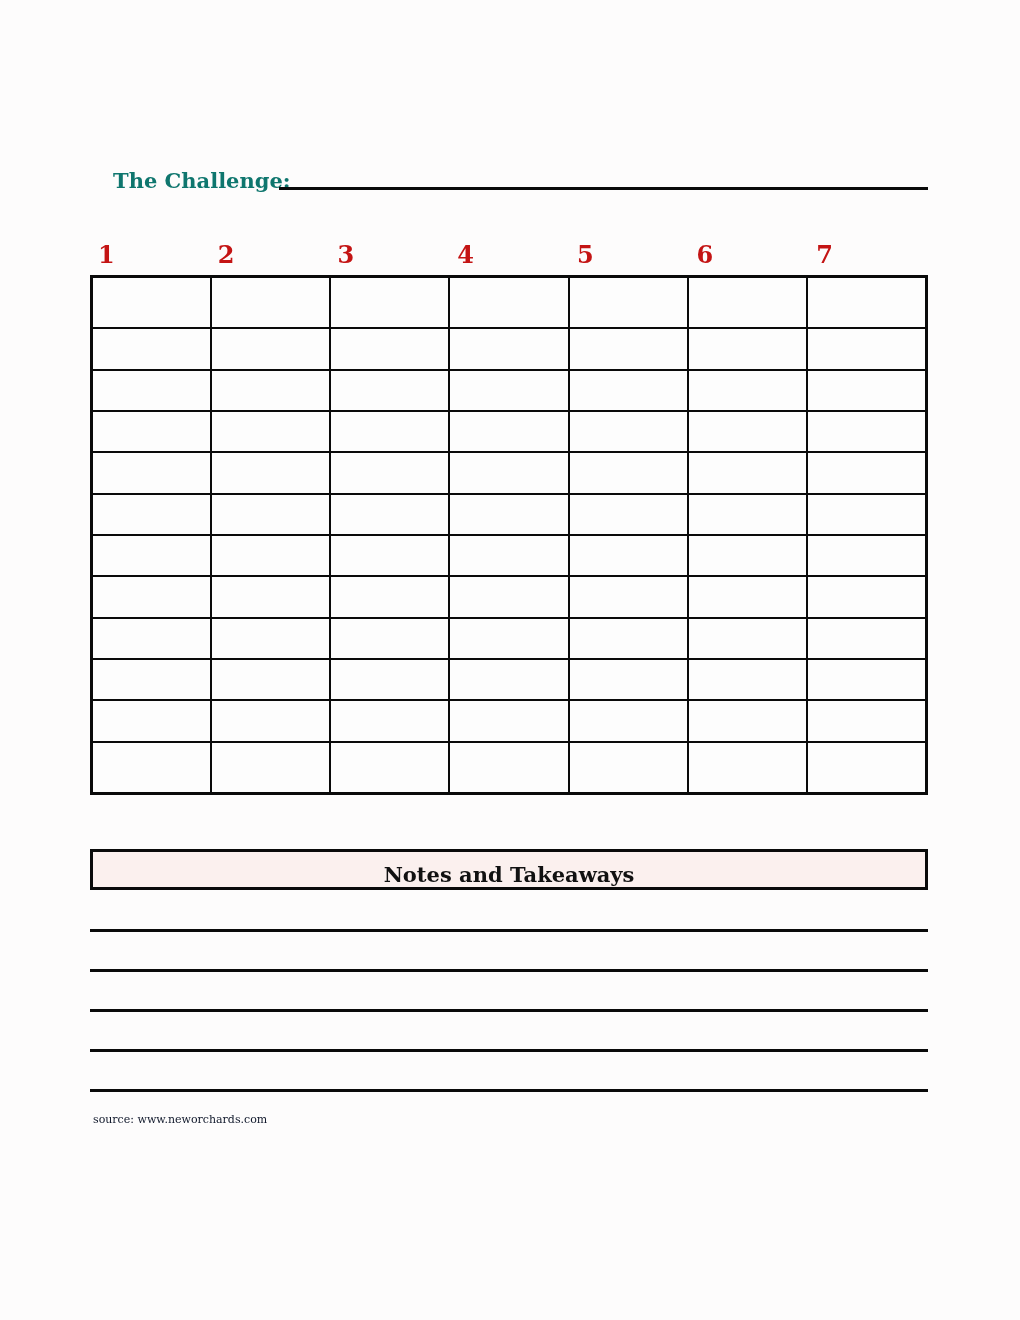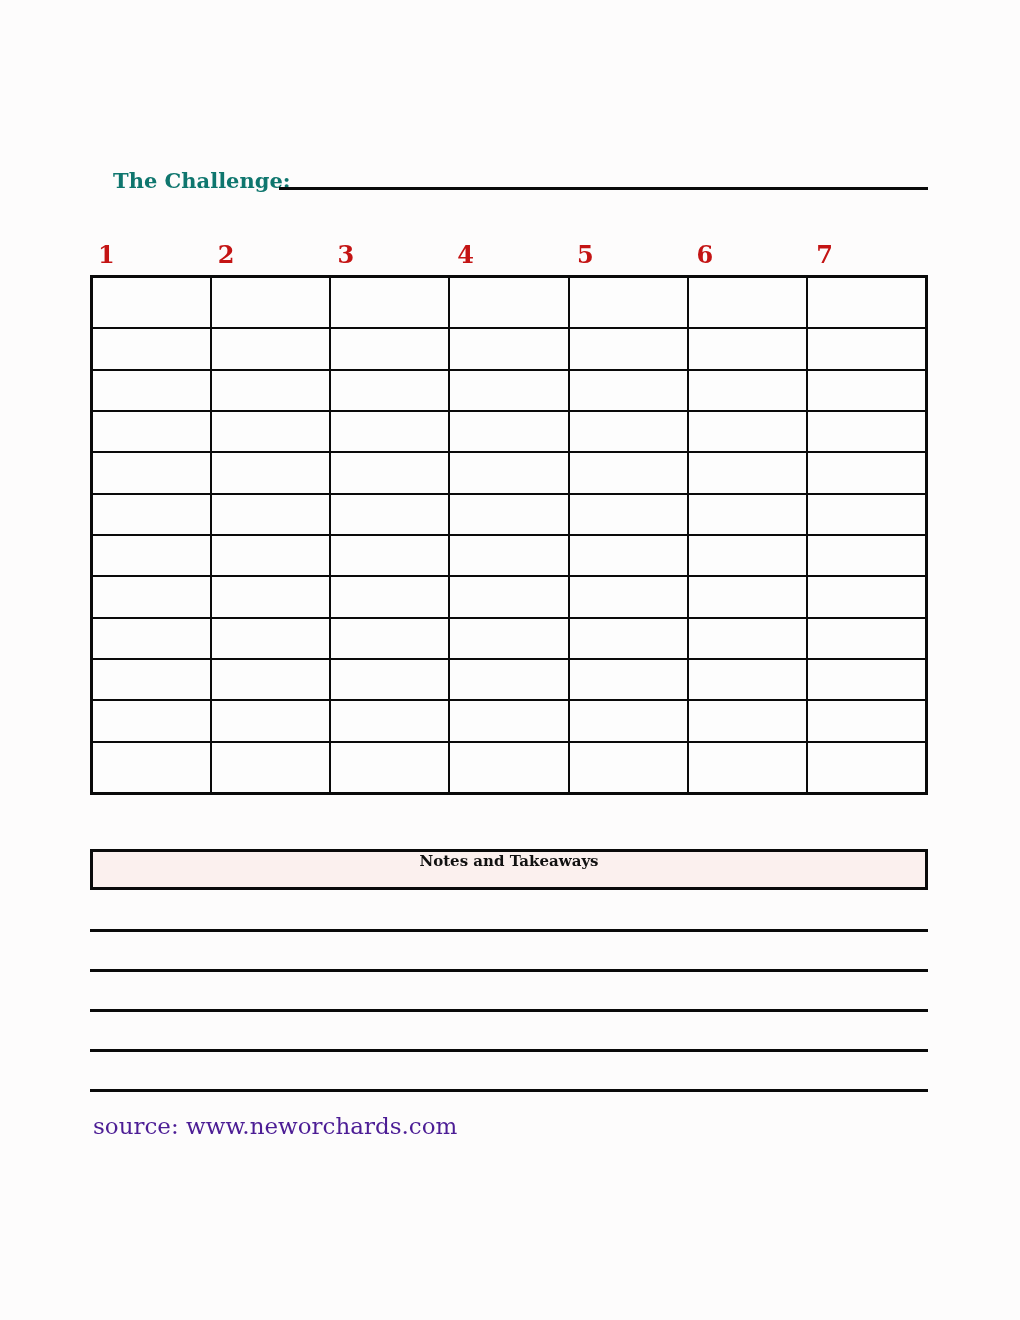--- a/index.html
+++ b/index.html
@@ -82,9 +82,9 @@
     background: #fbf0ee;
     border: 3px solid #0a0a0a;
     display: flex;
-    align-items: flex-start;
+    align-items: flex-end;
     justify-content: center;
-    font-size: 15px;
+    font-size: 21px;
     font-weight: 700;
     color: #111;
   }

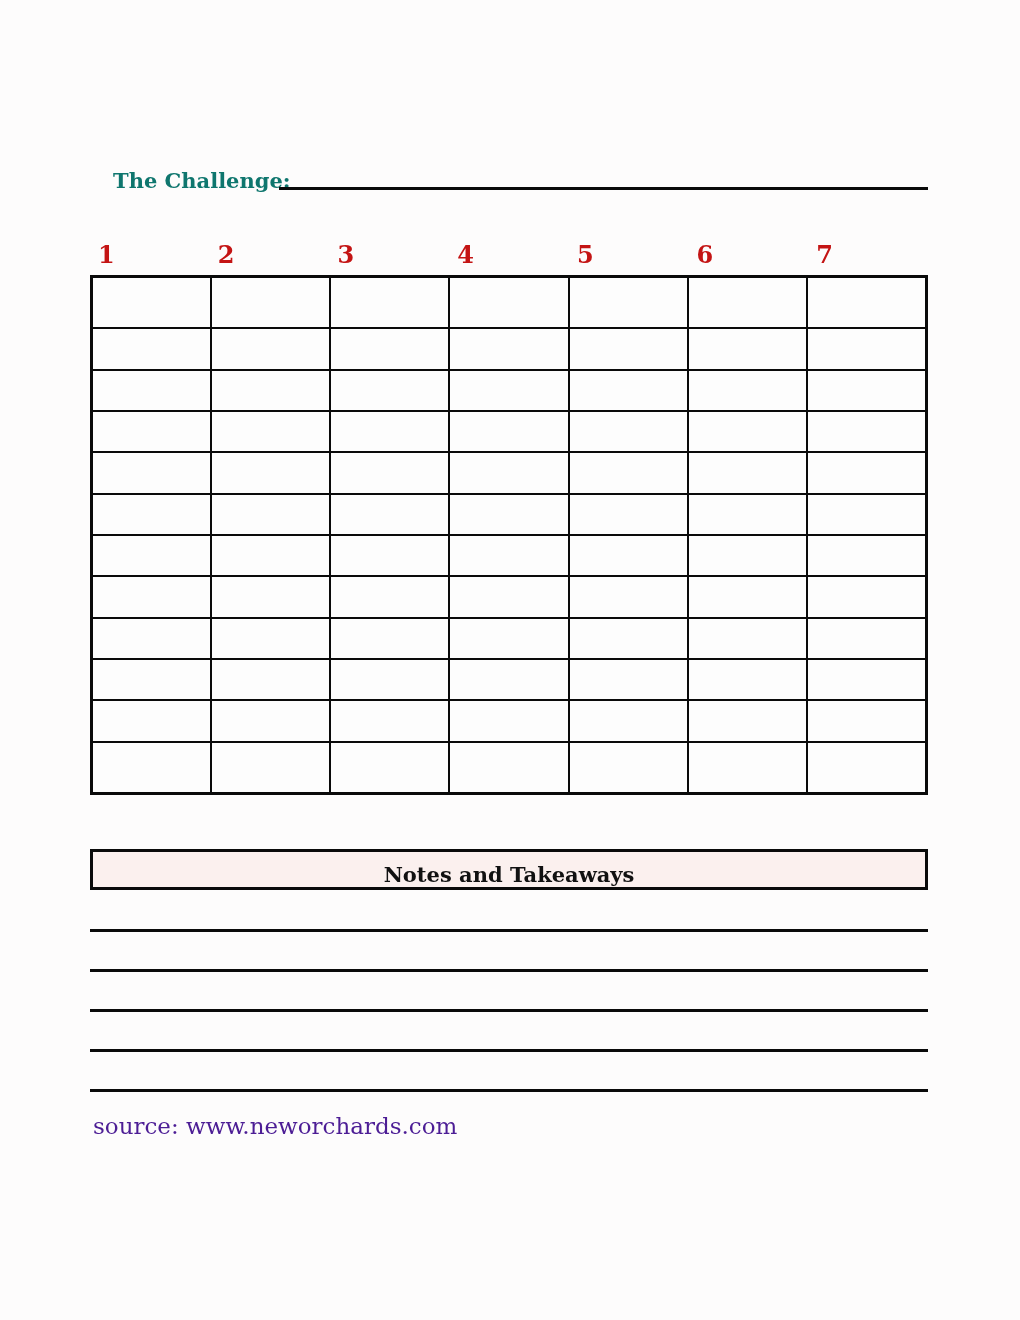--- a/index.html
+++ b/index.html
@@ -101,8 +101,8 @@
   .source {
     position: absolute;
     top: 1113px; left: 93px;
-    font-size: 23px;
-    color: #4c1d95;
+    font-size: 11px;
+    color: #0f172a;
   }
 </style>
 </head>

